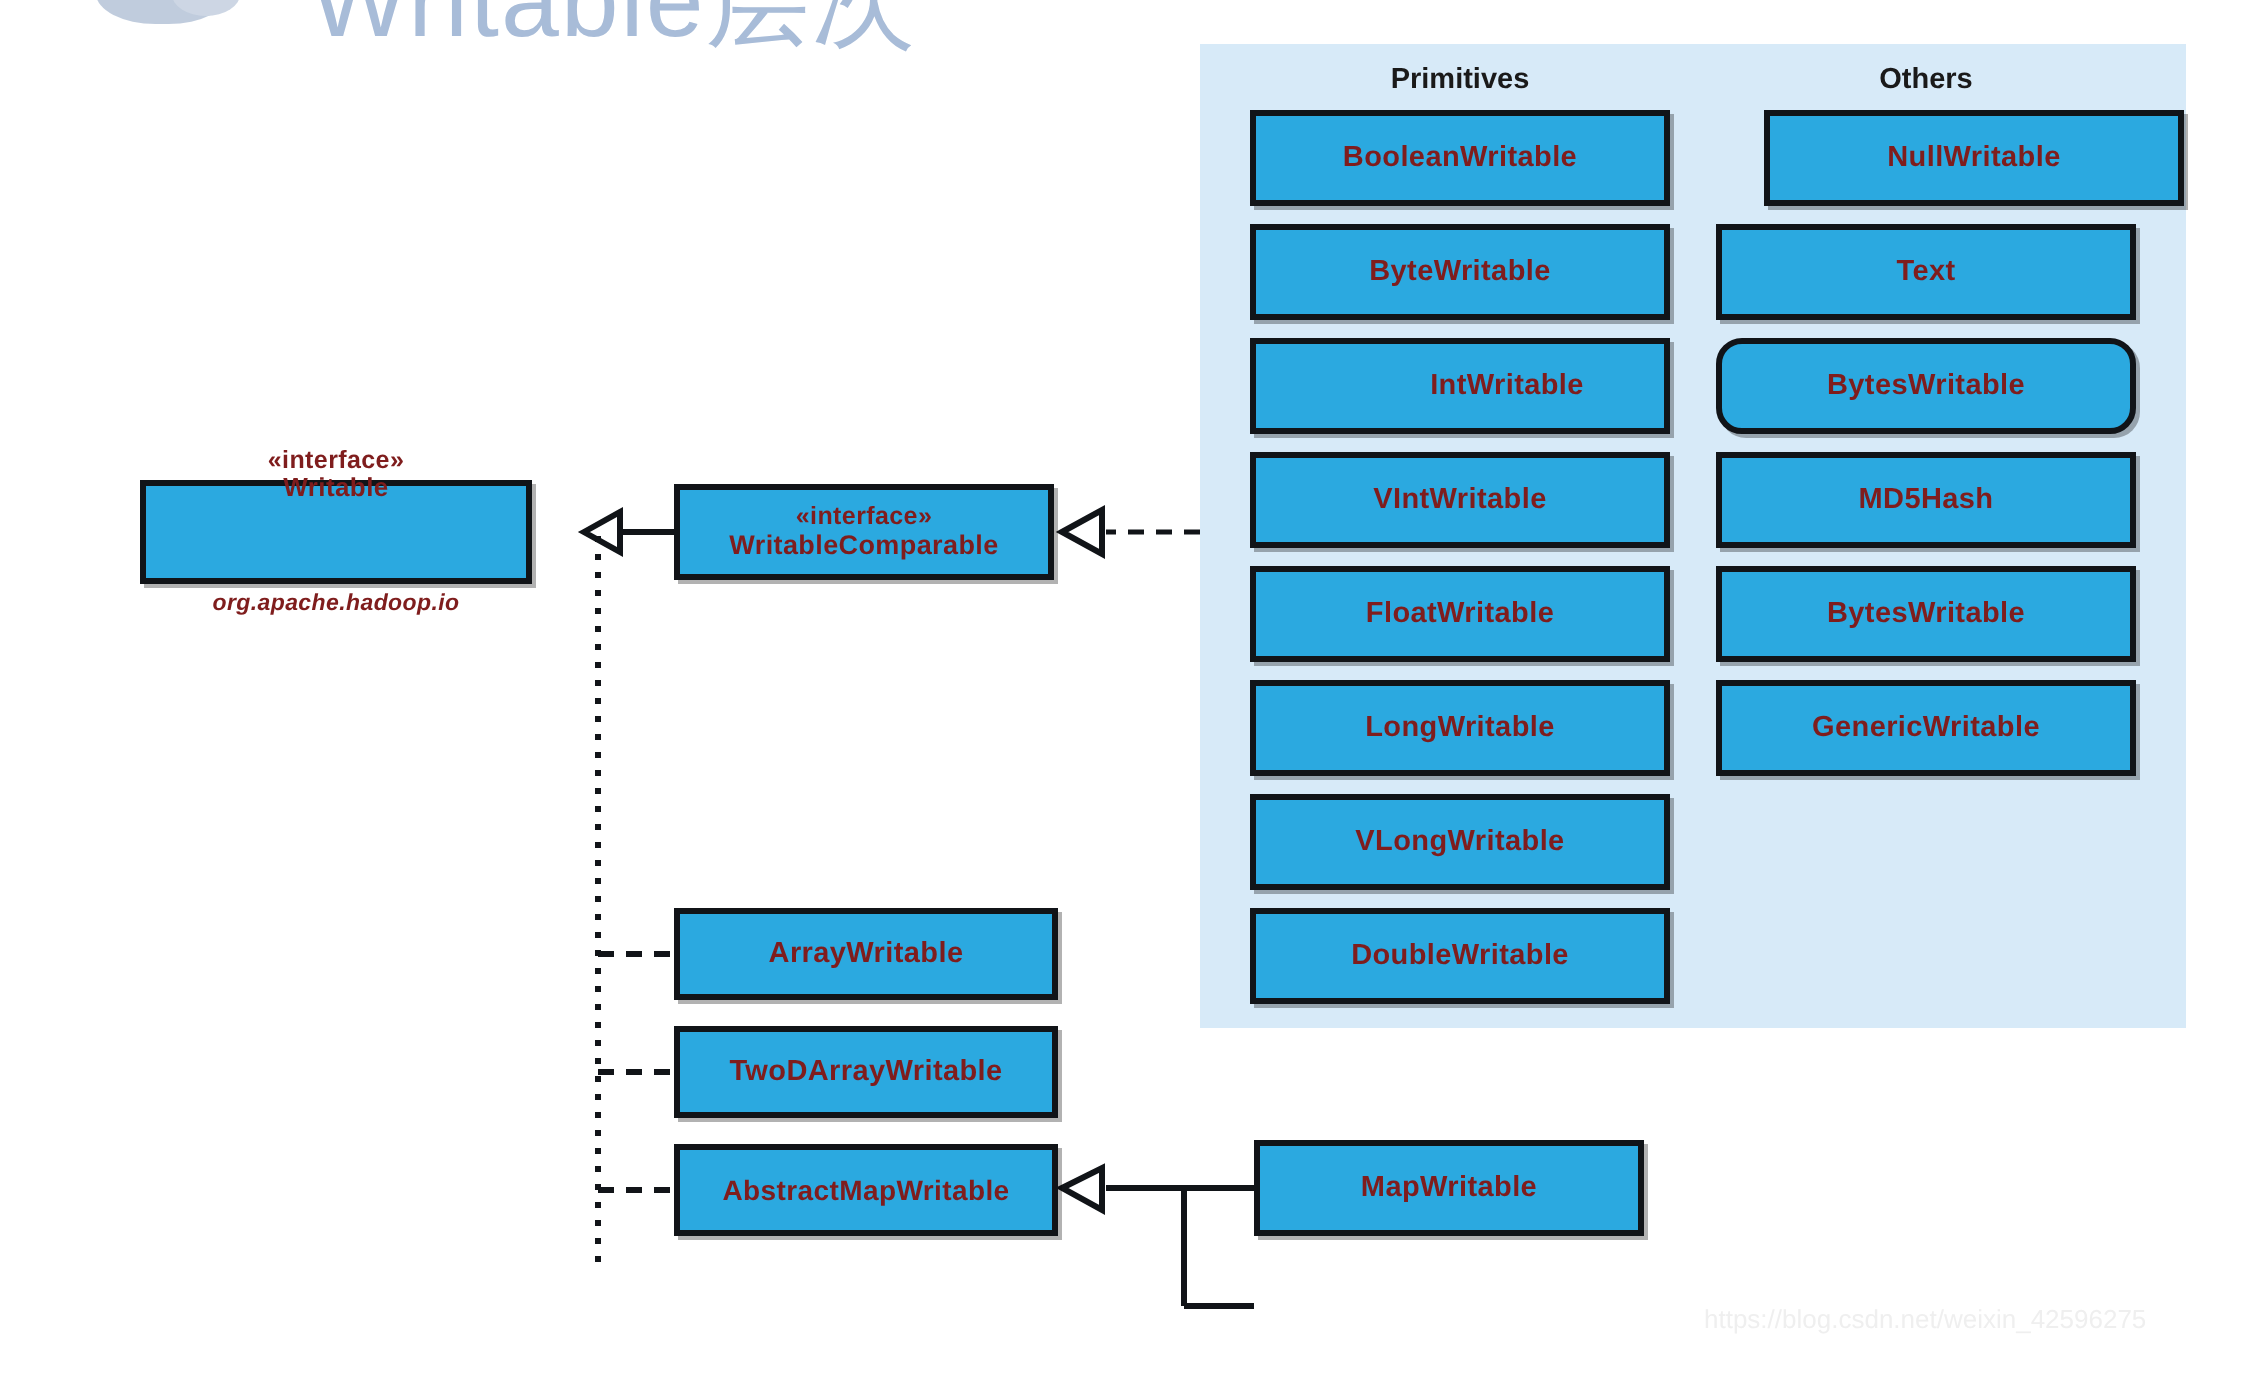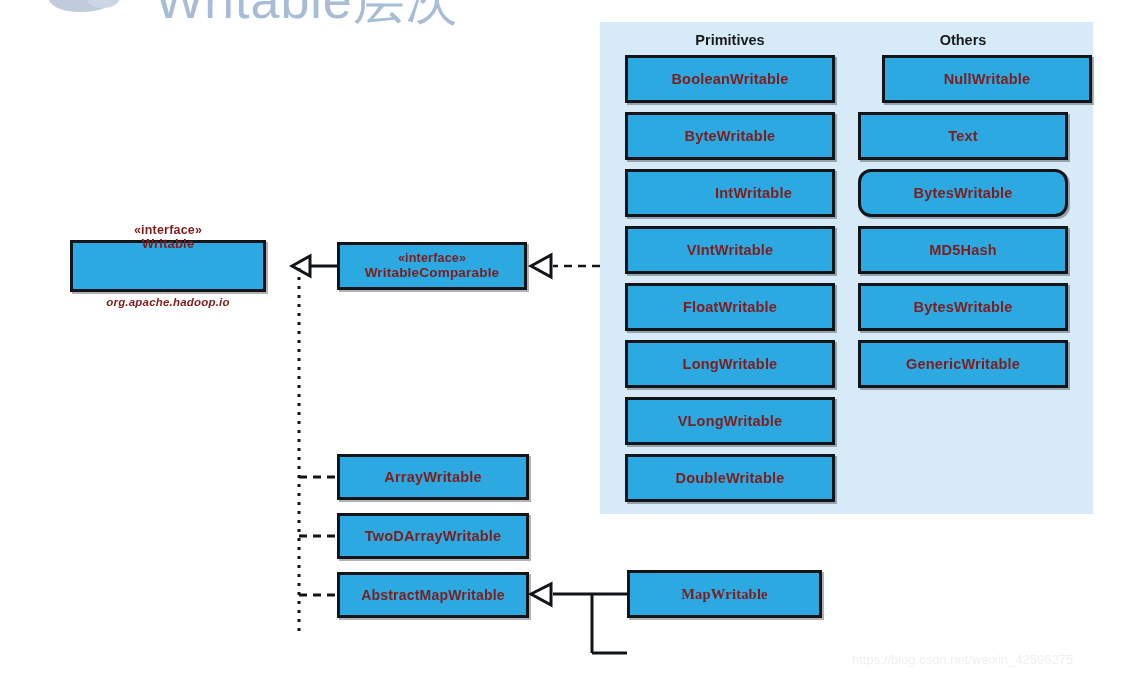--- a/index.html
+++ b/index.html
@@ -106,7 +106,7 @@
   #box-arraywritable      { left: 337px; top: 454px; width: 192px; height: 46px; }
   #box-twodarraywritable  { left: 337px; top: 513px; width: 192px; height: 46px; }
   #box-abstractmapwritable{ left: 337px; top: 572px; width: 192px; height: 46px; font-size: 14px; }
-  #box-mapwritable        { left: 627px; top: 570px; width: 195px; height: 48px; font-family: Liberation Serif, serif; }
+  #box-mapwritable        { left: 627px; top: 570px; width: 195px; height: 48px; }
   #box-sortedmapwritable  { left: 627px; top: 629px; width: 195px; height: 48px; }
 
   

